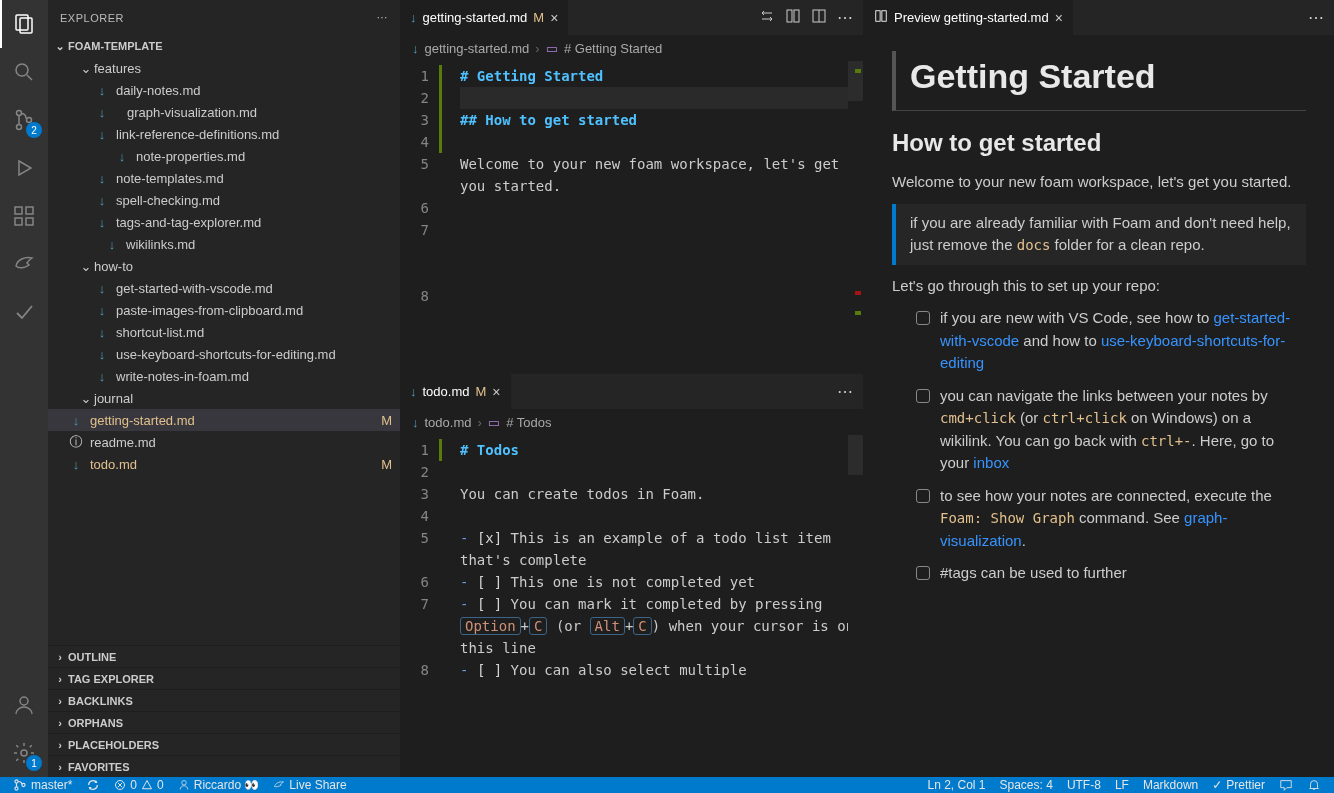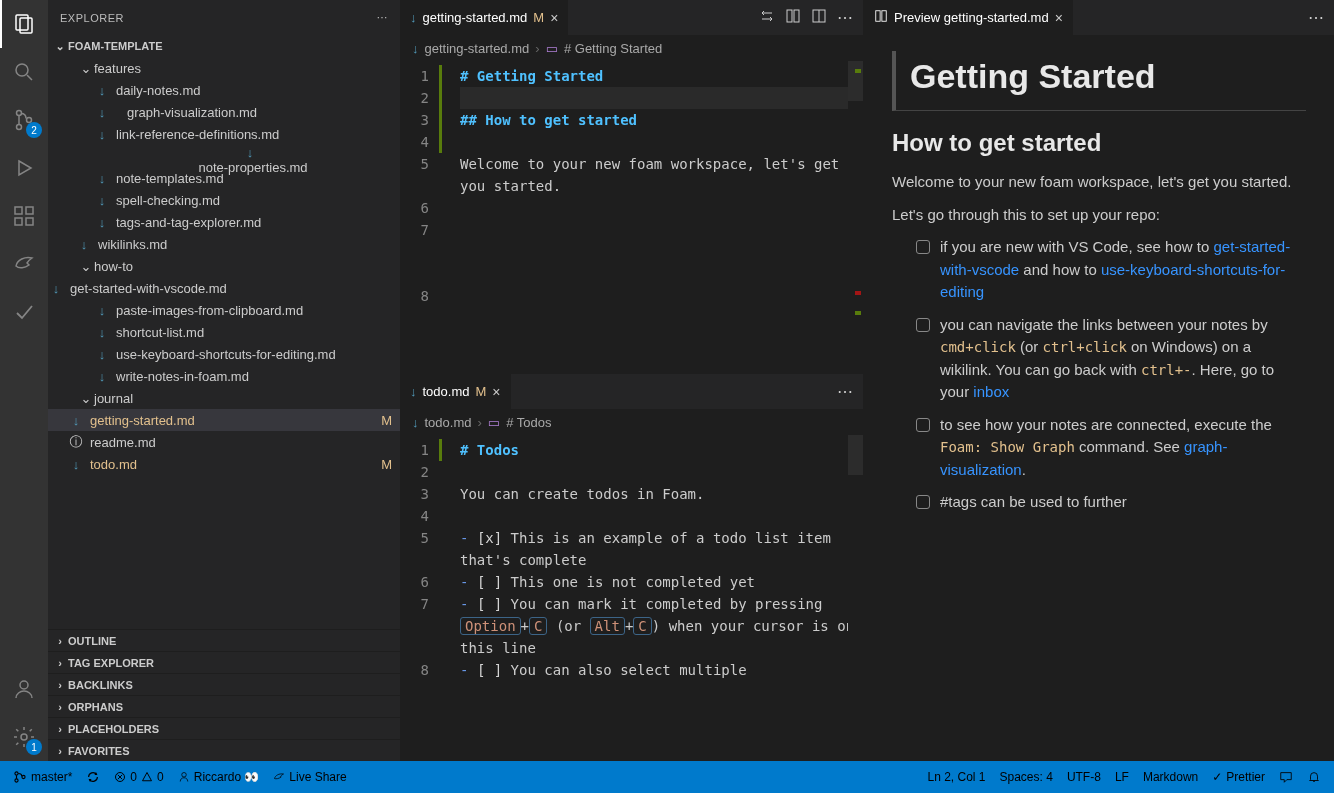--- a/index.html
+++ b/index.html
@@ -237,7 +237,7 @@
             <span class="icon file-icon"></span>
             <span>link-reference-definitions.md</span>
           </div>
-          <div class="tree-item" style="padding-left: 66px; flex-direction: column;">
+          <div class="tree-item" style="padding-left: 66px;">
             <span class="icon file-icon"></span>
             <span>note-properties.md</span>
           </div>

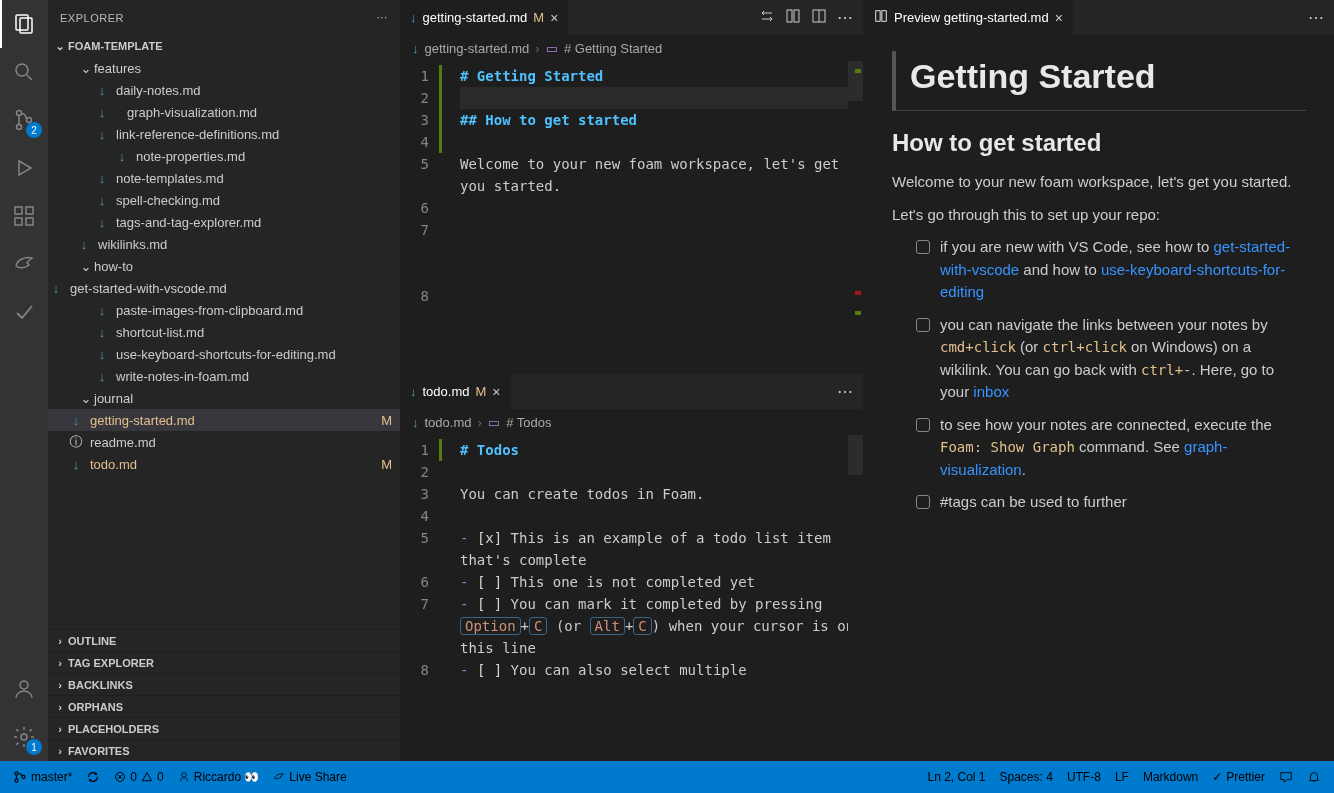--- a/index.html
+++ b/index.html
@@ -465,6 +465,9 @@
           <h1>Getting Started</h1>
           <h2>How to get started</h2>
           <p>Welcome to your new foam workspace, let's get you started.</p>
+          <blockquote>
+            <span>if you are already familiar with Foam and don't need help, just remove the </span><code>docs</code><span> folder for a clean repo.</span>
+          </blockquote>
           <p>Let's go through this to set up your repo:</p>
           <ul class="checklist">
             <li>

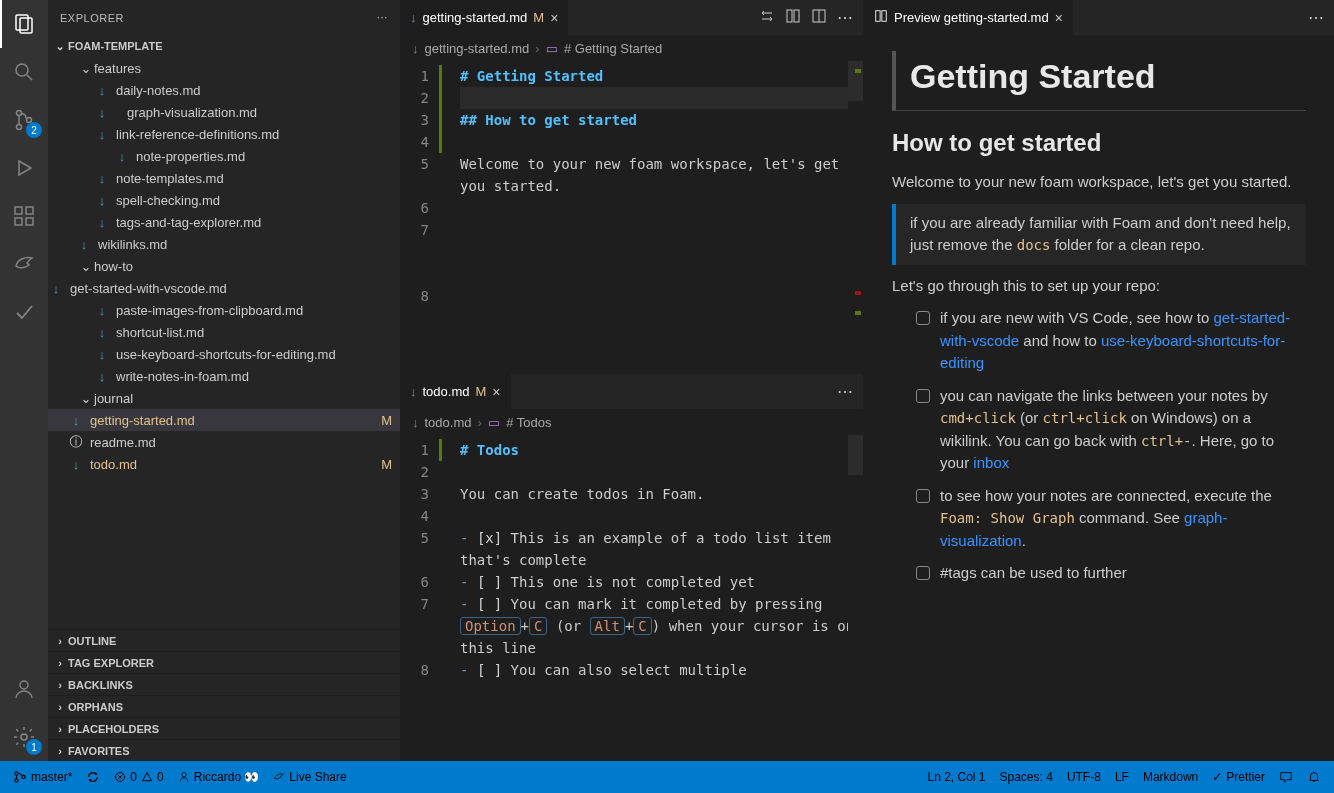--- a/index.html
+++ b/index.html
@@ -253,7 +253,7 @@
             <span class="icon file-icon"></span>
             <span>tags-and-tag-explorer.md</span>
           </div>
-          <div class="tree-item" style="padding-left: 28px;">
+          <div class="tree-item" style="padding-left: 56px;">
             <span class="icon file-icon"></span>
             <span>wikilinks.md</span>
           </div>

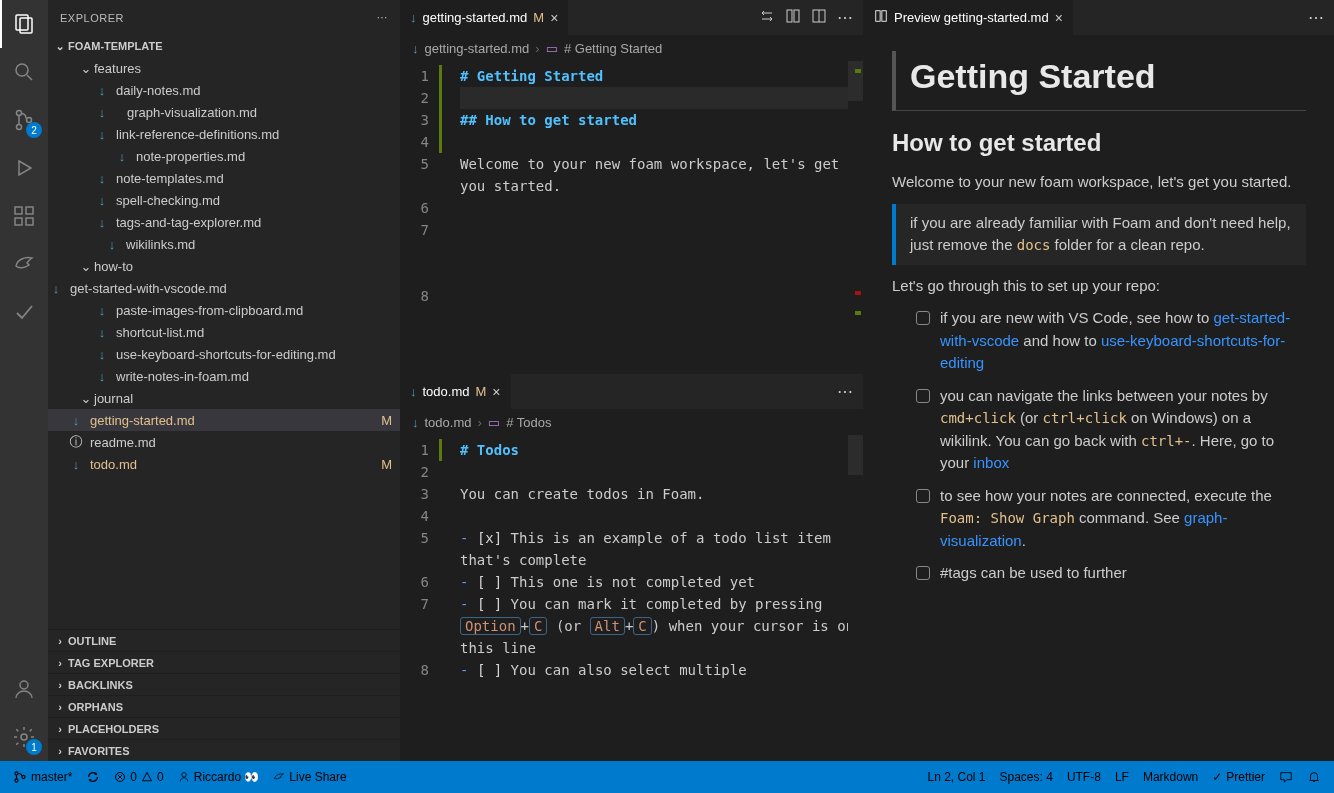--- a/index.html
+++ b/index.html
@@ -264,7 +264,7 @@
         <span>how-to</span>
       </div>
       <div id="howto-files">
-          <div class="tree-item" style="">
+          <div class="tree-item" style="padding-left: 46px;">
             <span class="icon file-icon"></span>
             <span>get-started-with-vscode.md</span>
           </div>

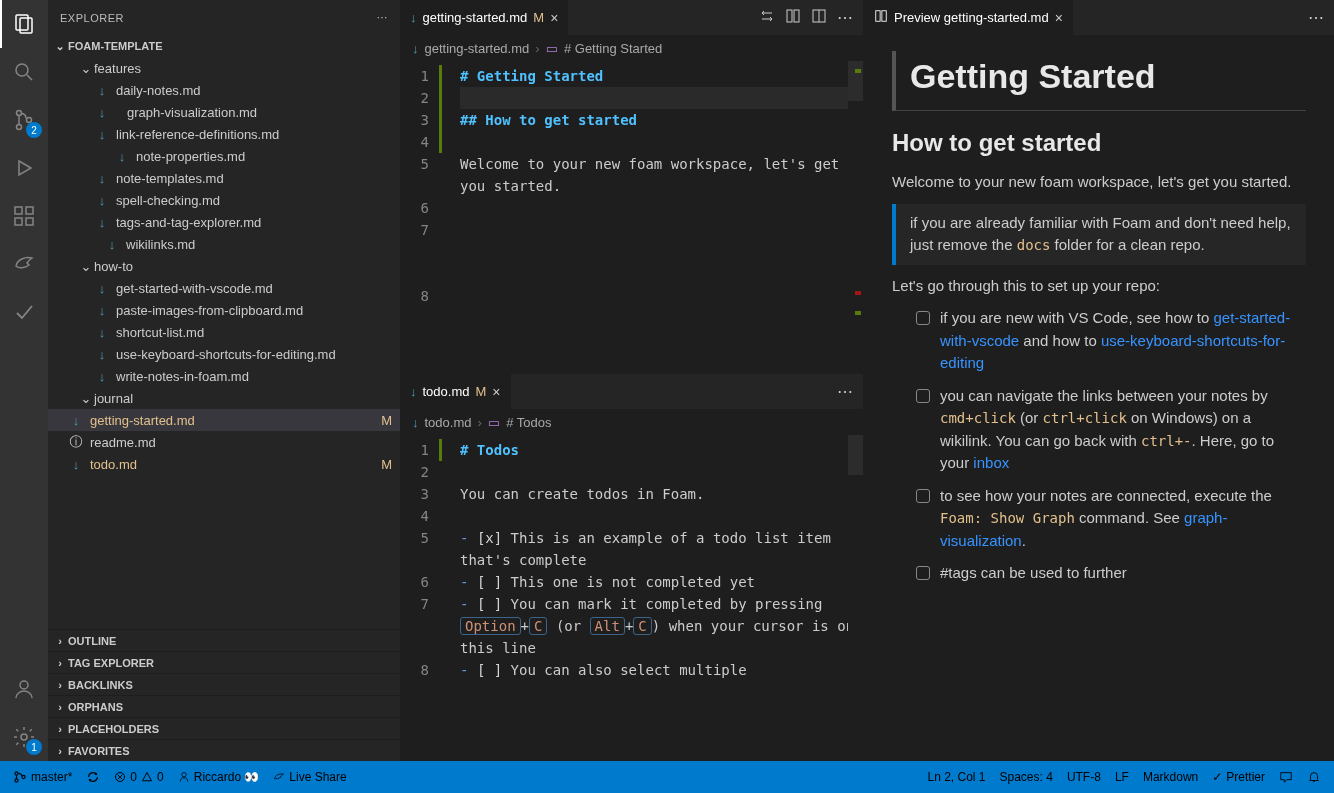--- a/index.html
+++ b/index.html
@@ -131,7 +131,7 @@
 .preview .checkbox { width: 14px; height: 14px; border: 1px solid #888; border-radius: 3px; margin-top: 4px; flex-shrink: 0; }
 
 .statusbar {
-  height: 32px; background: #007acc; color: #000000;
+  height: 16px; background: #007acc; color: #e5e5e5;
   display: flex; align-items: center; font-size: 12px;
   padding: 0 6px;
 }

